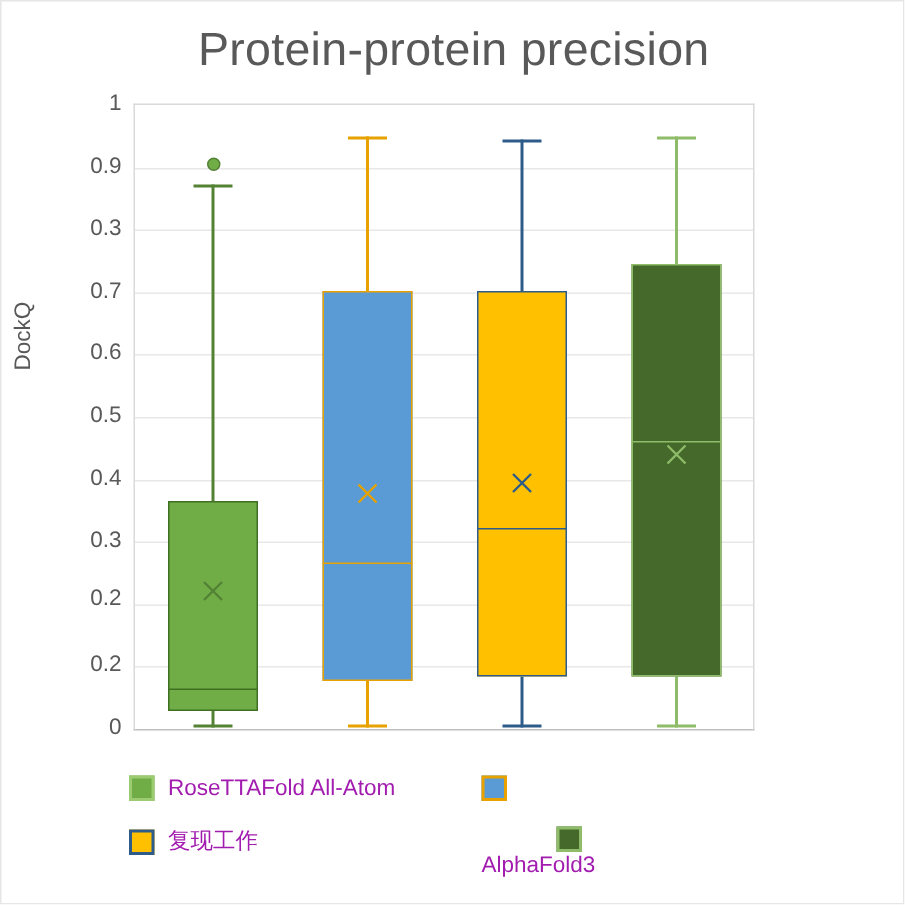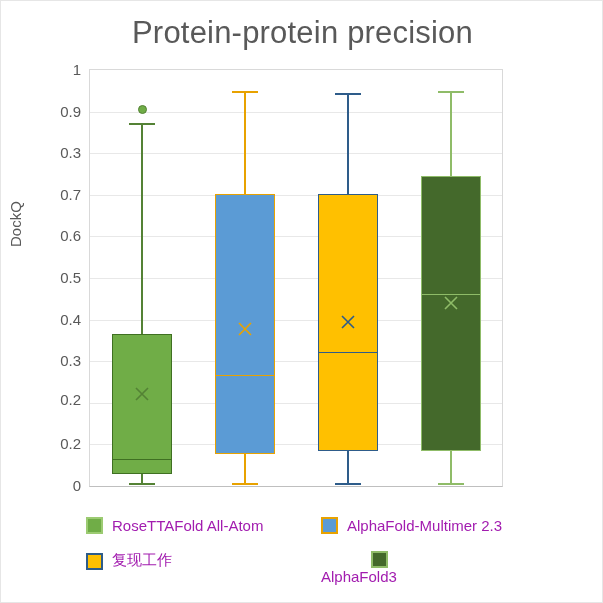--- a/index.html
+++ b/index.html
@@ -205,7 +205,6 @@
       </div>
       <div class="legend-item" style="position: absolute; left: 320px; top: 8px;">
         <span class="legend-swatch" style="background: rgb(91, 155, 213); border: 2px solid rgb(232, 162, 0);"></span>
-        <span>AlphaFold-Multimer 2.3</span>
       </div>
       <div class="legend-item" style="position: absolute; left: 85px; top: 42px;">
         <span class="legend-swatch" style="background: rgb(255, 192, 0); border: 2px solid rgb(46, 92, 138);"></span>

